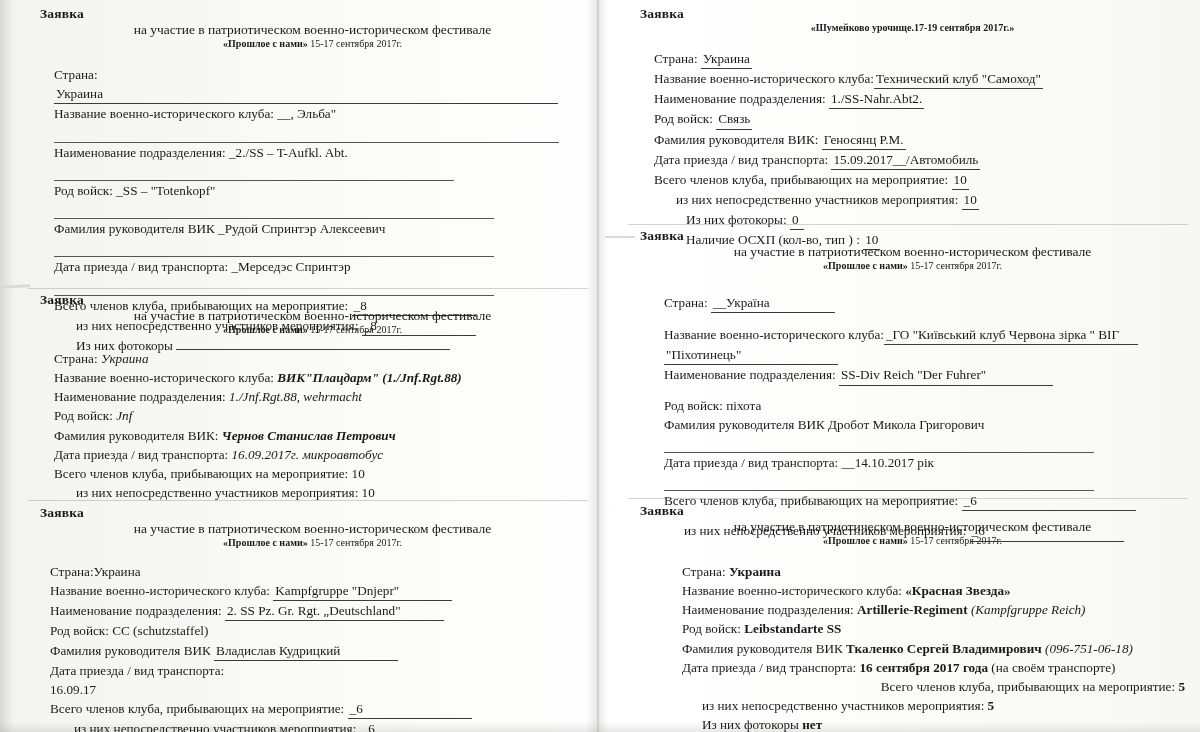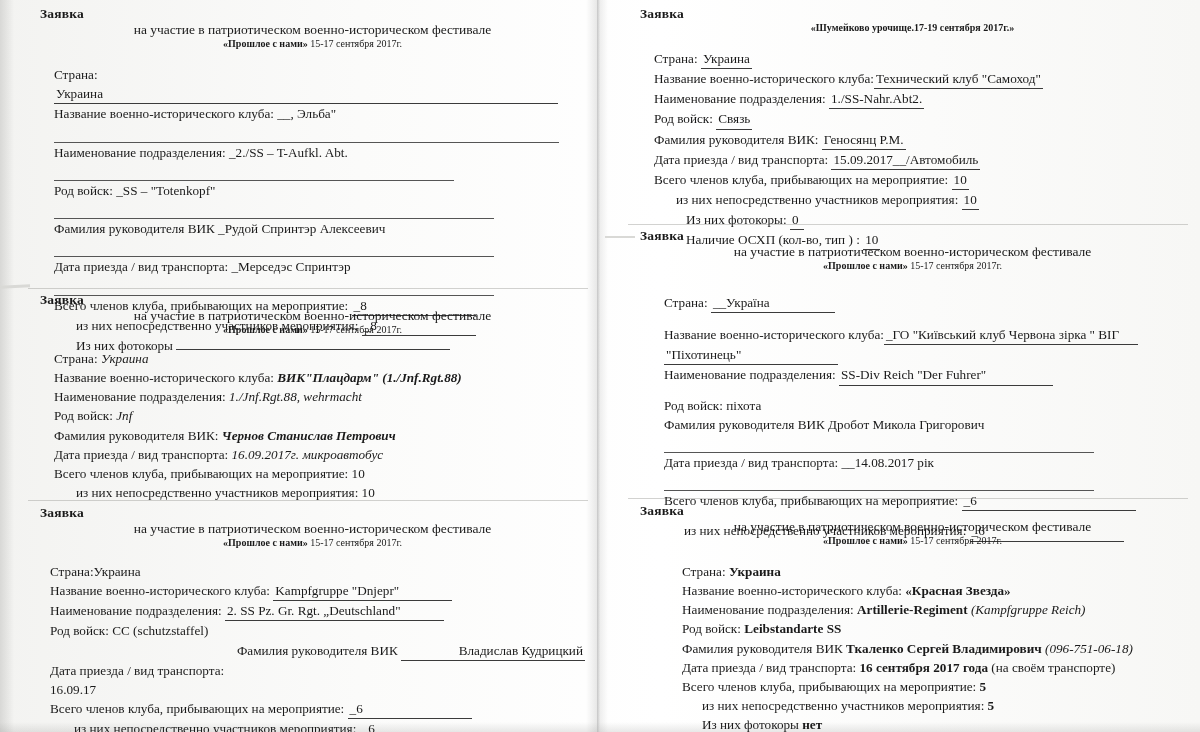--- a/index.html
+++ b/index.html
@@ -335,7 +335,7 @@
     <div class="row" style="padding-left:24px;"><span class="fill" style="width:430px;"></span></div>
     <div class="row" style="padding-left:24px;">
       <span>Дата приезда / вид транспорта:</span>
-      <span>__14.08.2017 рік</span>
+      <span>__14.10.2017 рік</span>
     </div>
     <div class="row" style="padding-left:24px;"><span class="fill" style="width:430px;"></span></div>
     <div class="row" style="padding-left:24px;">

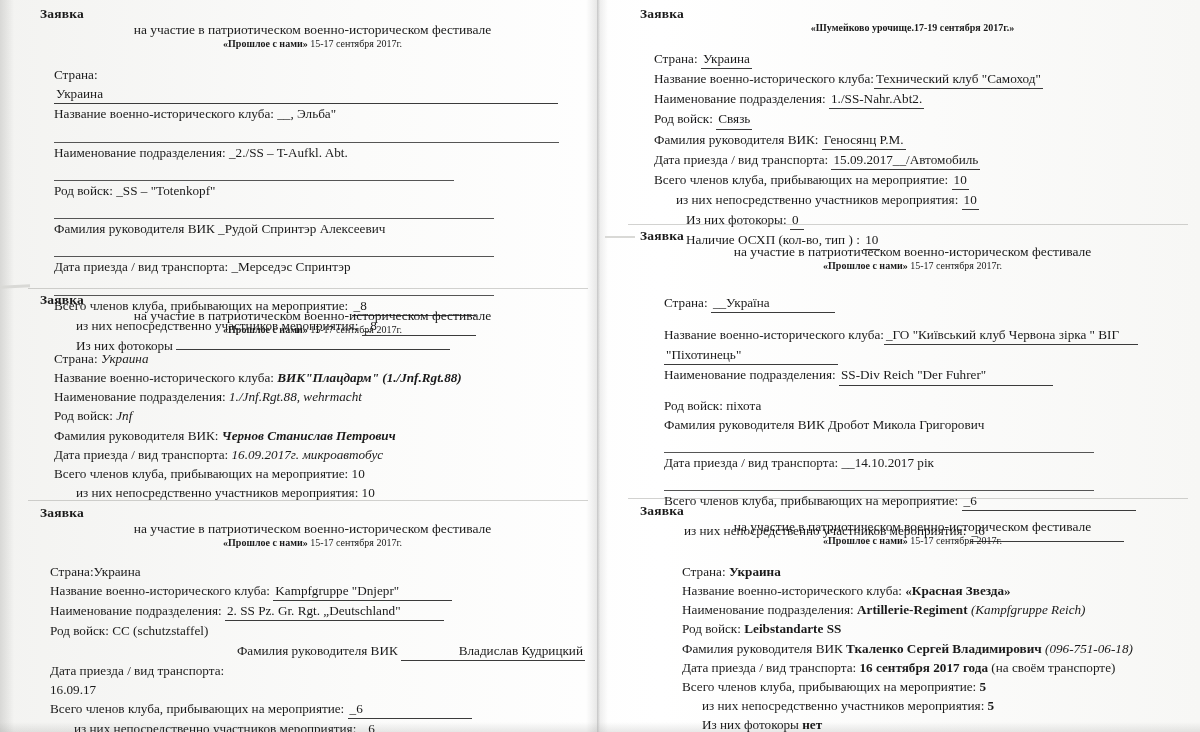--- a/index.html
+++ b/index.html
@@ -233,7 +233,7 @@
       <span>Род войск:</span>
       <span>СС (schutzstaffel)</span>
     </div>
-    <div class="row" style="padding-left:10px;text-align:right;">
+    <div class="row" style="padding-left:10px;">
       <span>Фамилия руководителя ВИК</span>
       <span class="u" style="min-width:180px;">Владислав Кудрицкий</span>
     </div>

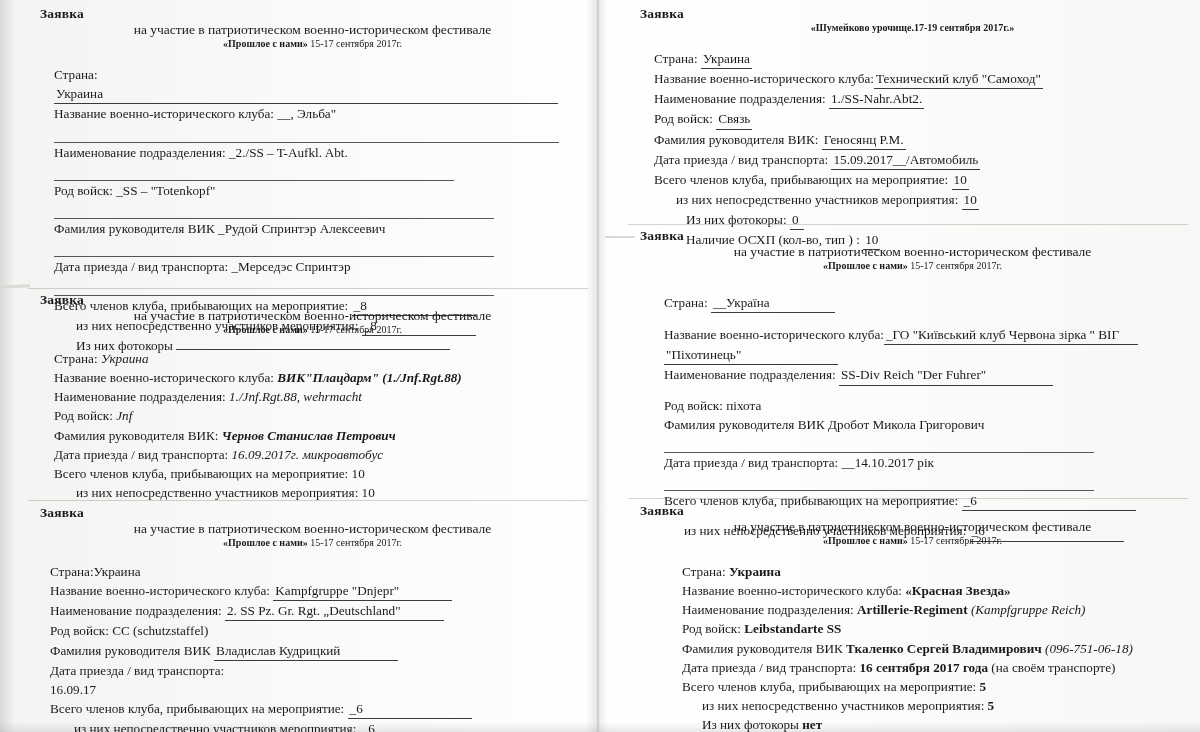--- a/index.html
+++ b/index.html
@@ -383,7 +383,7 @@
       <span class="bold">16 сентября 2017 года</span>
       <span>(на своём транспорте)</span>
     </div>
-    <div class="row" style="padding-left:42px;">
+    <div class="row" style="padding-left:42px;text-align:right;">
       <span>Всего членов клуба, прибывающих на мероприятие:</span>
       <span class="bold">5</span>
     </div>

